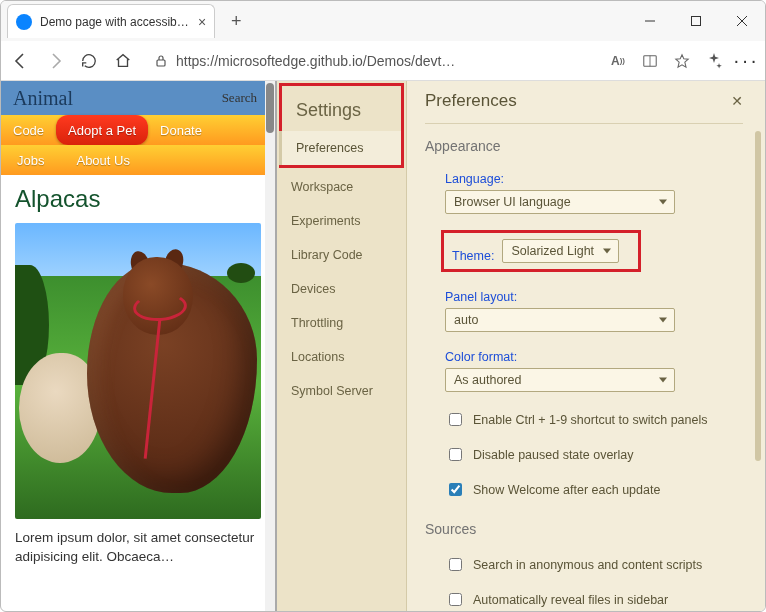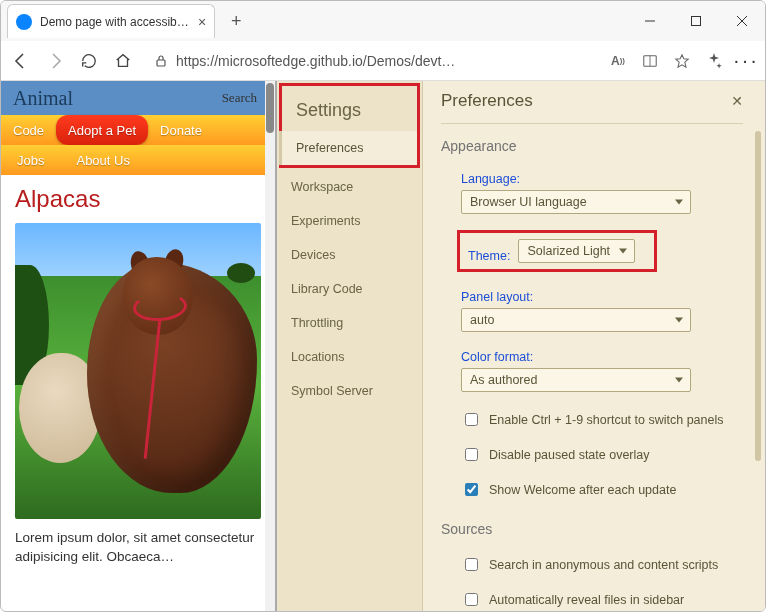--- a/index.html
+++ b/index.html
@@ -58,7 +58,7 @@
   
   
   .dev { flex:1; display:flex; background:#f3edda; }
-  .dev-left { width:146px; background:#ece3c8; border-right:1px solid #d4caa8; display:flex; flex-direction:column; }
+  .dev-left { width:130px; background:#ece3c8; border-right:1px solid #d4caa8; display:flex; flex-direction:column; }
   .dev-left-hl { border:3px solid #d4202a; margin:2px; padding:0; }
   .dev-header { font-size:18px; color:#6a6344; padding:14px 14px 10px 14px; }
   .dev-item { padding:10px 14px; color:#6a6344; font-size:12.5px; cursor:default;}

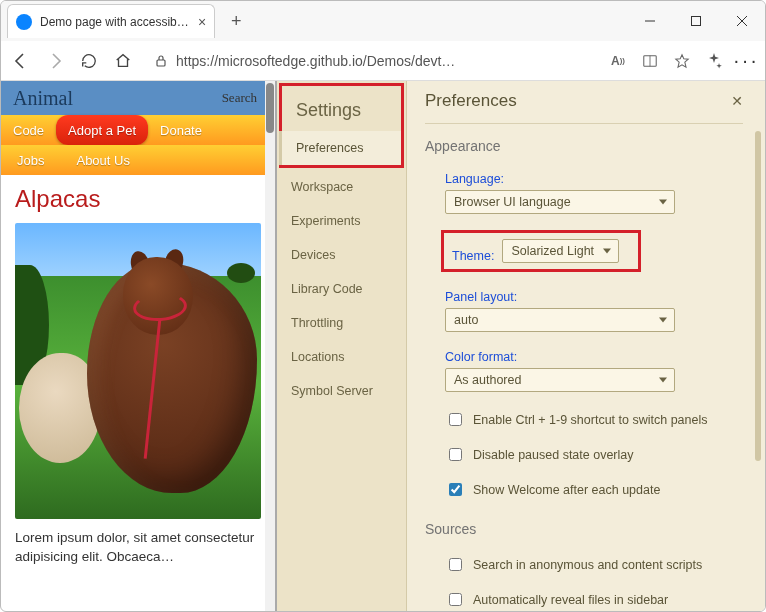--- a/index.html
+++ b/index.html
@@ -42,7 +42,7 @@
   .nav1 a.adopt { background:linear-gradient(#ff3a1f,#d9220b); height:30px; display:flex; align-items:center; box-shadow:0 1px 3px rgba(0,0,0,.3); border-radius:12px;}
   .nav2 { display:flex; background:linear-gradient(#ffcf33,#ff9a1f); height:30px; align-items:center; }
   .nav2 a { padding:0 16px; color:#fff; text-shadow:0 1px 1px rgba(0,0,0,.3); font-size:13px;}
-  .page-h1 { font-size:24px; font-weight:300; color:#b91c1c; margin:10px 14px 10px 14px; }
+  .page-h1 { font-size:24px; font-weight:300; color:#14532d; margin:10px 14px 10px 14px; }
   .photo { margin:0 14px 0 14px; height:296px; position:relative; overflow:hidden; border-radius:2px;}
   .sky { position:absolute; inset:0; background:linear-gradient(#6bb7ff 0%,#9dd1ff 18%,#3d8f2e 18%,#59b23c 55%,#2e6b1f 100%);}
   .tree1 { position:absolute; left:-4px; top:42px; width:38px; height:120px; background:#1f5013; border-radius:0 50% 50% 0;}

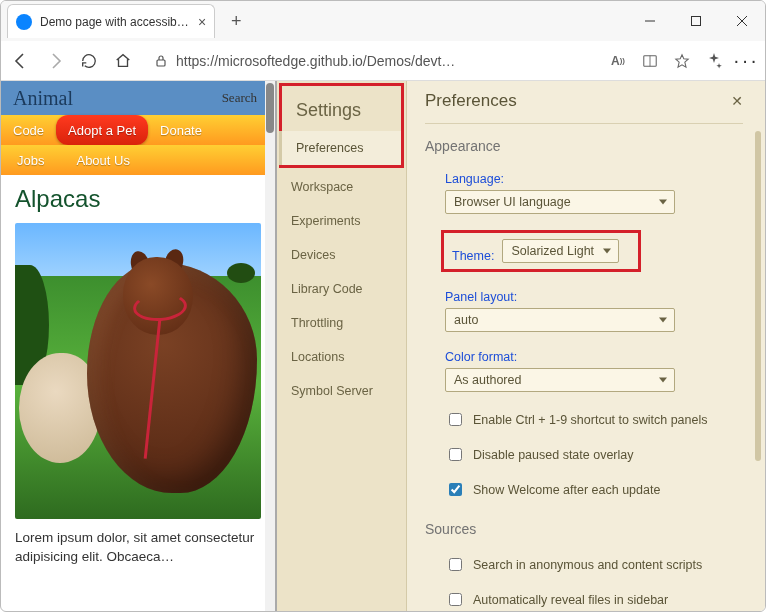--- a/index.html
+++ b/index.html
@@ -209,8 +209,8 @@
         </div>
         <div class="dev-item">Workspace</div>
         <div class="dev-item">Experiments</div>
+        <div class="dev-item">Library Code</div>
         <div class="dev-item">Devices</div>
-        <div class="dev-item">Library Code</div>
         <div class="dev-item">Throttling</div>
         <div class="dev-item">Locations</div>
         <div class="dev-item">Symbol Server</div>

